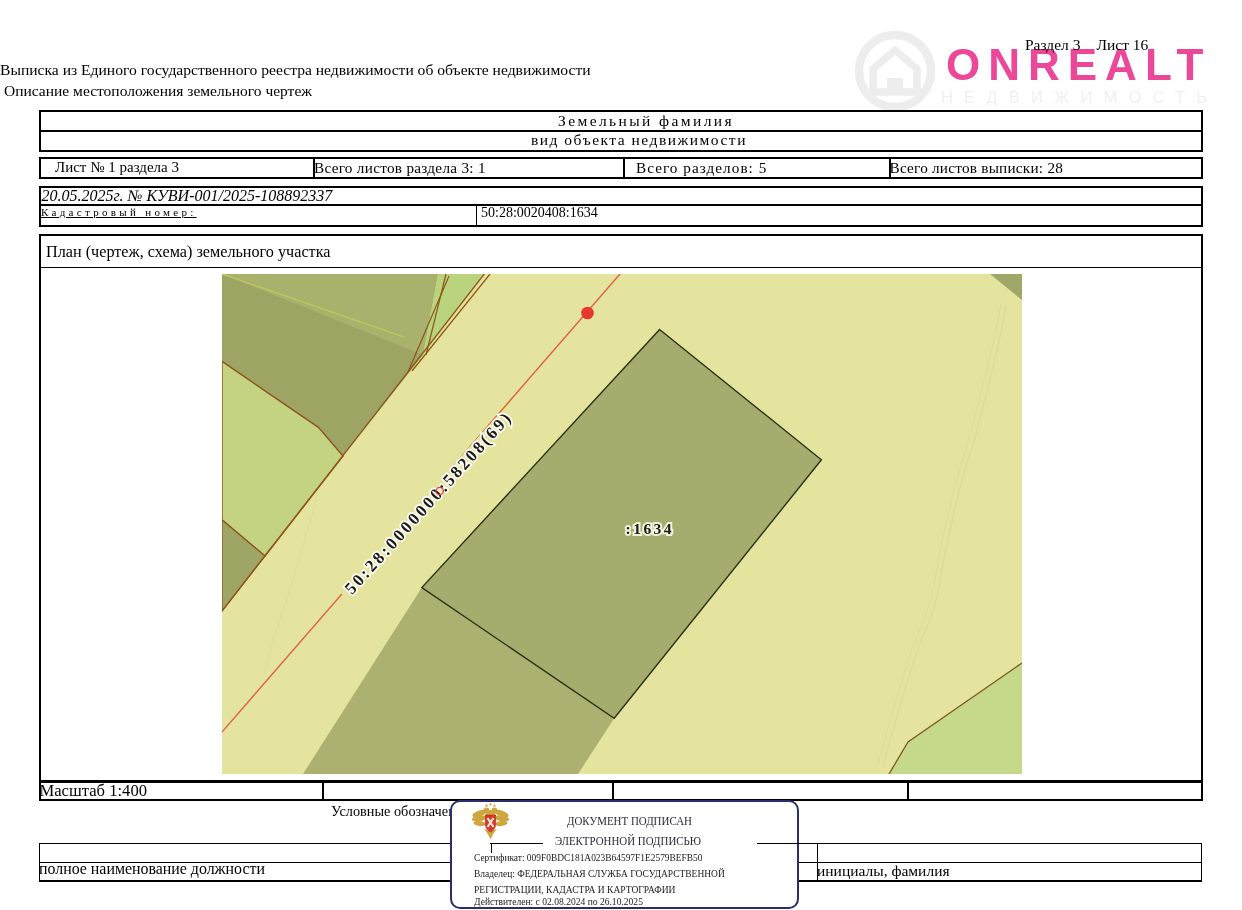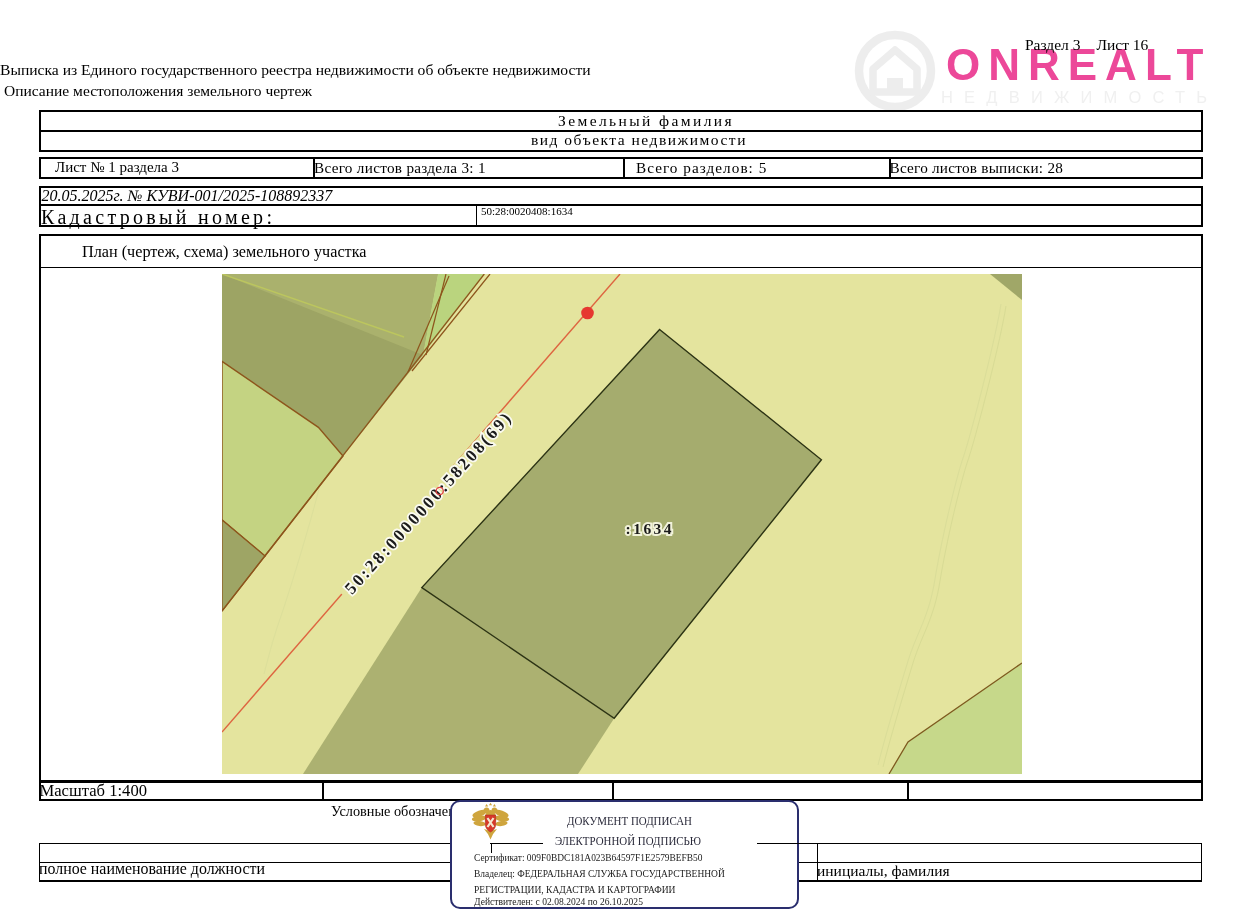--- a/index.html
+++ b/index.html
@@ -42,7 +42,7 @@
 <div class="line" style="left:41px;top:204.3px;width:1160px;height:1.3px;"></div>
 <div class="line" style="left:476px;top:206px;width:1.3px;height:19px;"></div>
 <div class="t" style="left:41.5px;top:187px;font-size:16px;font-style:italic;">20.05.2025г. № КУВИ-001/2025-108892337</div>
-<div class="t" style="left:41px;top:205.5px;font-size:20px;letter-spacing:3.3px;">Кадастровый номер:</div>
+<div class="t" style="left:41px;top:205.5px;font-size:11px;letter-spacing:3.3px;text-decoration:underline;">Кадастровый номер:</div>
 <div class="t" style="left:481px;top:205px;font-size:11px;">50:28:0020408:1634</div>
 
 <div style="position:absolute;left:39px;top:234px;width:1164px;height:548px;border:2.5px solid #000;box-sizing:border-box;"></div>

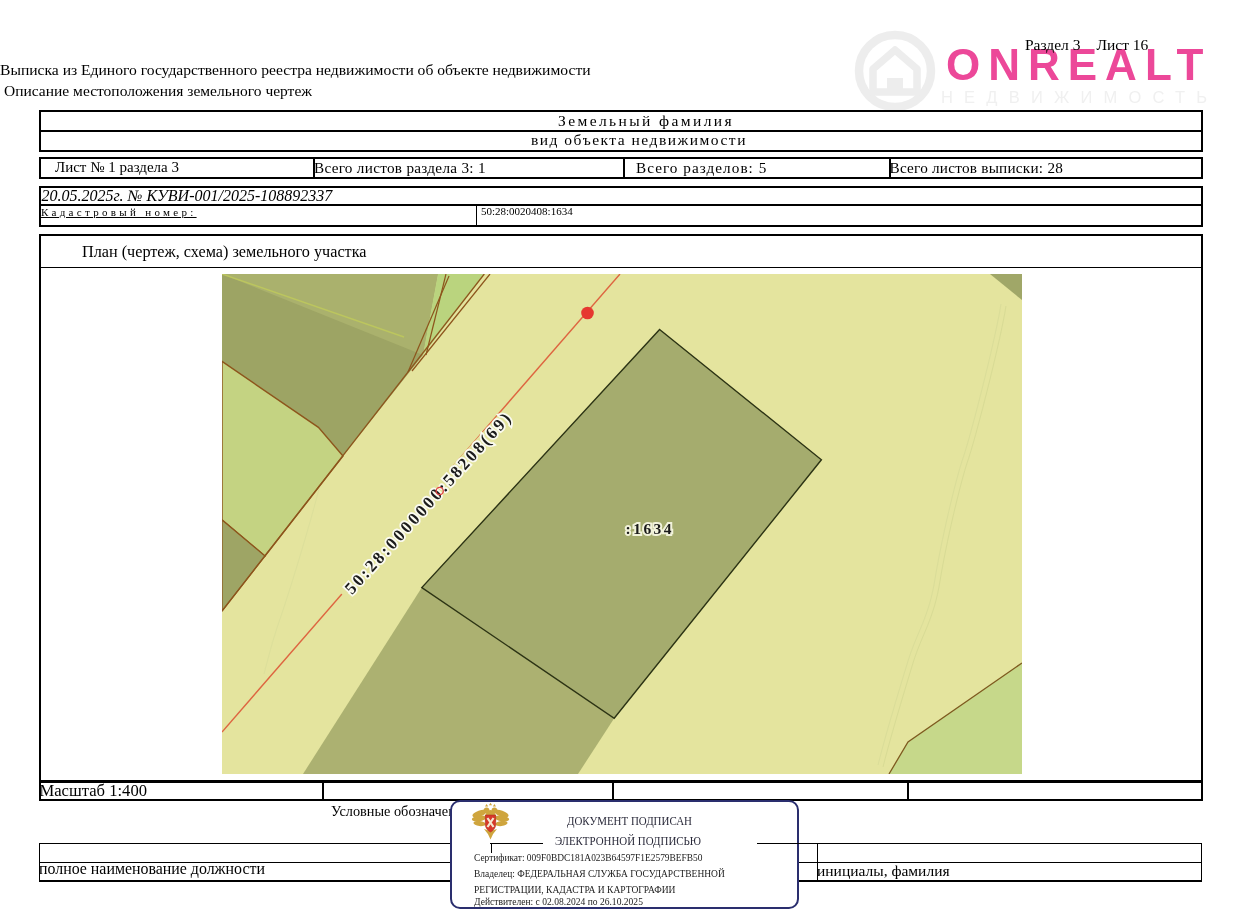--- a/index.html
+++ b/index.html
@@ -43,7 +43,7 @@
 <div class="line" style="left:476px;top:206px;width:1.3px;height:19px;"></div>
 <div class="t" style="left:41.5px;top:187px;font-size:16px;font-style:italic;">20.05.2025г. № КУВИ-001/2025-108892337</div>
 <div class="t" style="left:41px;top:205.5px;font-size:11px;letter-spacing:3.3px;text-decoration:underline;">Кадастровый номер:</div>
-<div class="t" style="left:481px;top:205px;font-size:11px;">50:28:0020408:1634</div>
+<div class="t" style="left:481px;top:205px;font-size:14px;">50:28:0020408:1634</div>
 
 <div style="position:absolute;left:39px;top:234px;width:1164px;height:548px;border:2.5px solid #000;box-sizing:border-box;"></div>
 <div class="line" style="left:41px;top:266.5px;width:1160px;height:1.3px;"></div>

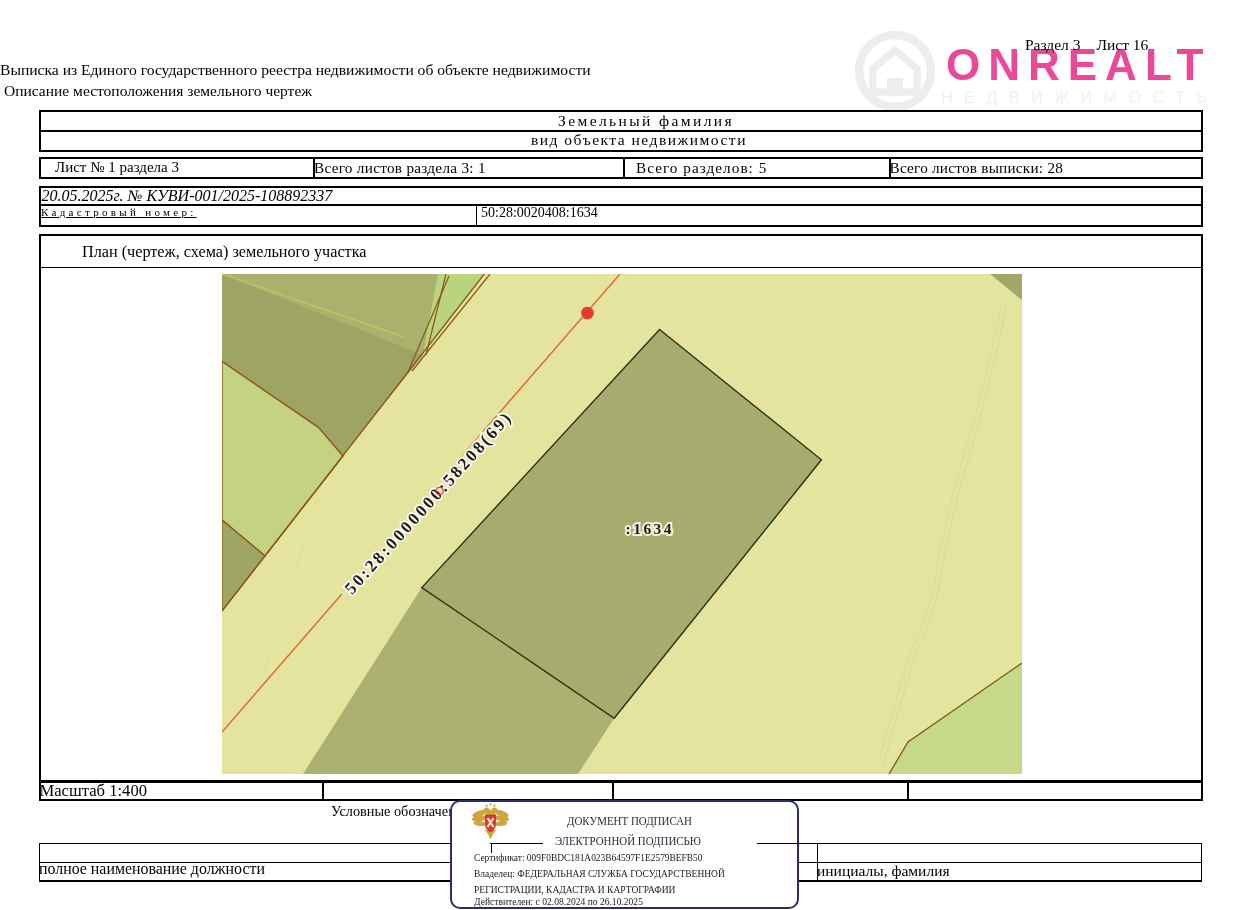--- a/index.html
+++ b/index.html
@@ -47,7 +47,7 @@
 
 <div style="position:absolute;left:39px;top:234px;width:1164px;height:548px;border:2.5px solid #000;box-sizing:border-box;"></div>
 <div class="line" style="left:41px;top:266.5px;width:1160px;height:1.3px;"></div>
-<div class="t" style="left:46px;top:242.5px;font-size:16.2px;margin-left:36px;">План (чертеж, схема) земельного участка</div>
+<div class="t" style="left:46px;top:242.5px;font-size:16.2px;">План (чертеж, схема) земельного участка</div>
 
 <div style="position:absolute;left:39px;top:781px;width:1164px;height:20px;border:2px solid #000;box-sizing:border-box;"></div>
 <div class="line" style="left:322px;top:782px;width:1.5px;height:17px;"></div>

